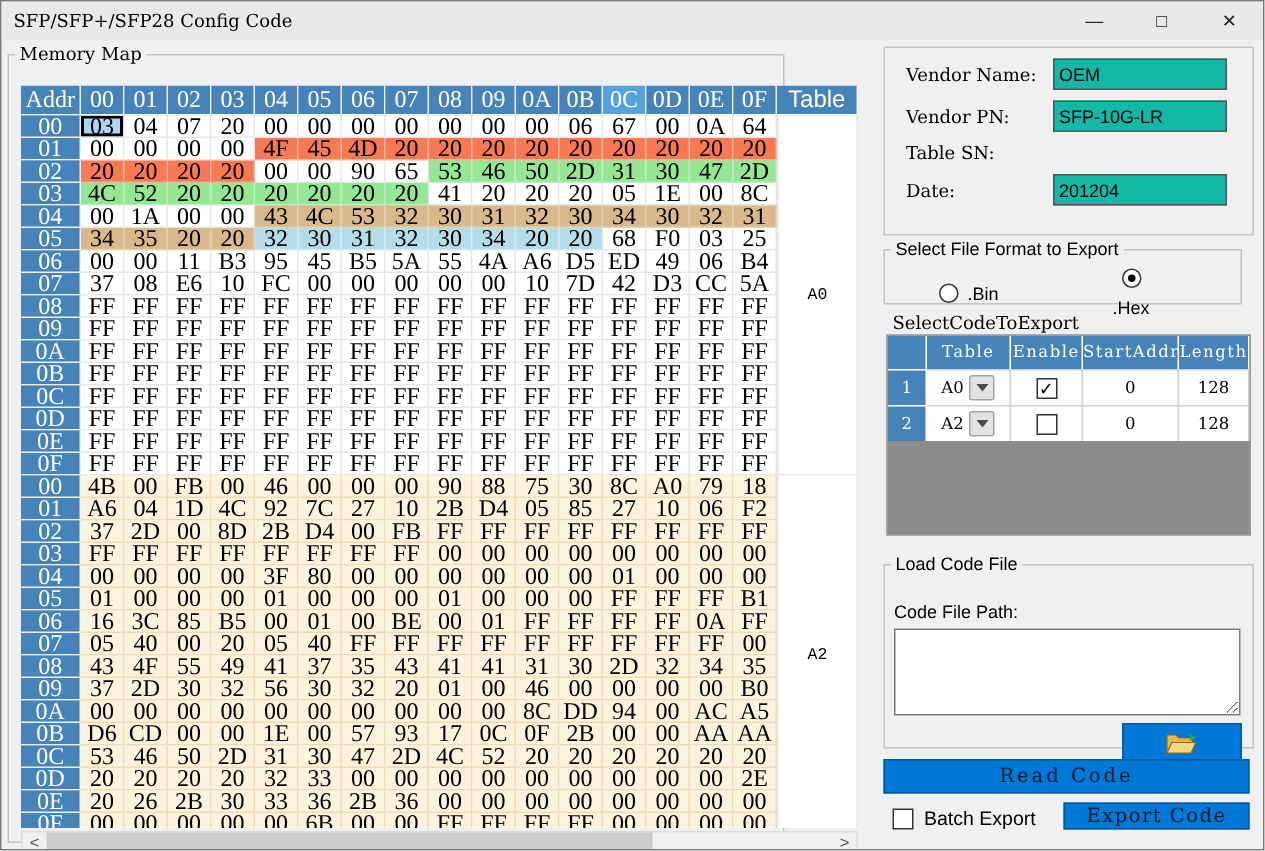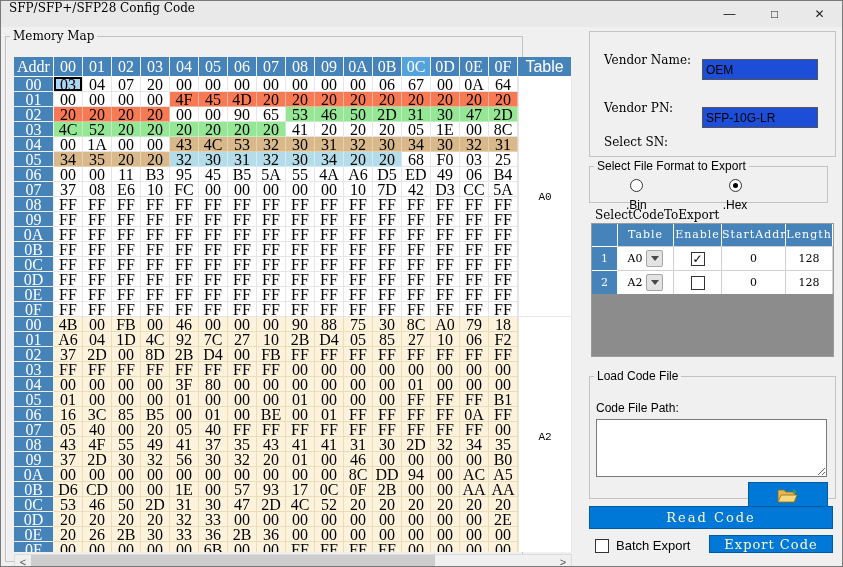--- a/index.html
+++ b/index.html
@@ -10,7 +10,7 @@
   *{margin:0;padding:0;box-sizing:border-box;}
   html,body{background:#cfcfcf;font-family:"Liberation Sans",sans-serif;}
   .window{position:relative;width:843px;height:567px;background:#f0f0f0;border:1px solid #7a7a7a;overflow:hidden;}
-  .titlebar{position:absolute;left:0;top:0;width:100%;height:26px;background:#e9e9e9;display:flex;}
+  .titlebar{position:absolute;left:0;top:0;width:100%;height:26px;background:#e9e9e9;display:flex;align-items:center;}
   .title{font-family:"DejaVu Serif",serif;font-size:12px;color:#000;padding-left:8px;flex:1;}
   .winbtn{width:45px;height:26px;display:flex;align-items:center;justify-content:center;font-size:12px;color:#222;}
   .serif{font-family:"DejaVu Serif",serif;}

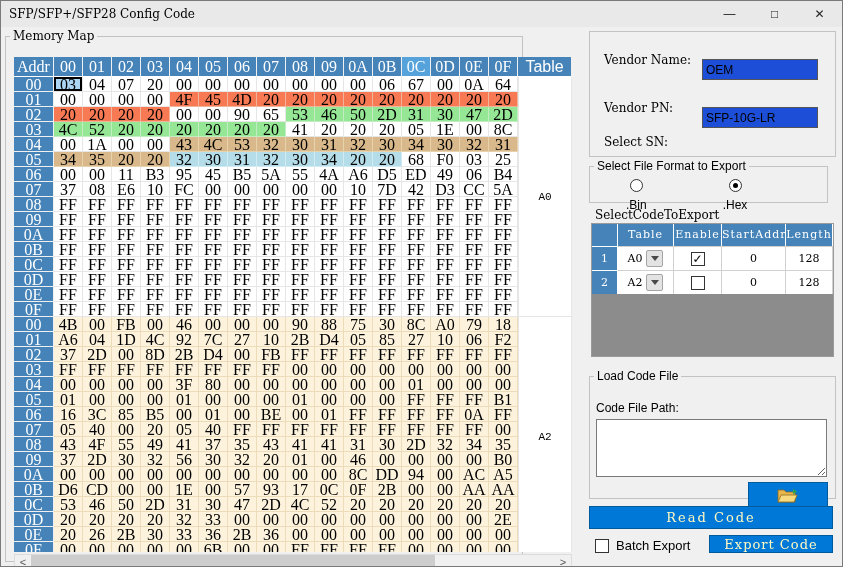--- a/index.html
+++ b/index.html
@@ -43,7 +43,7 @@
   
   .fieldrow{display:flex;align-items:center;margin:7px 8px 0 8px;}
   .fieldrow label{font-family:"DejaVu Serif",serif;font-size:12px;width:104px;padding-left:6px;}
-  .fieldrow input{width:116px;height:21px;border:1px solid #555;font-size:12px;padding:0 3px;background:#1d4ed8;font-family:"Liberation Sans",sans-serif;margin-top:20px;}
+  .fieldrow input{width:116px;height:21px;border:1px solid #555;font-size:12px;padding:0 3px;background:#14b8a6;font-family:"Liberation Sans",sans-serif;}
   .radio-row{display:flex;margin-top:6px;}
   .radio-item{display:flex;align-items:center;gap:6px;font-size:12px;}
   .radio{width:13px;height:13px;border:1px solid #333;border-radius:50%;background:#fff;position:relative;}

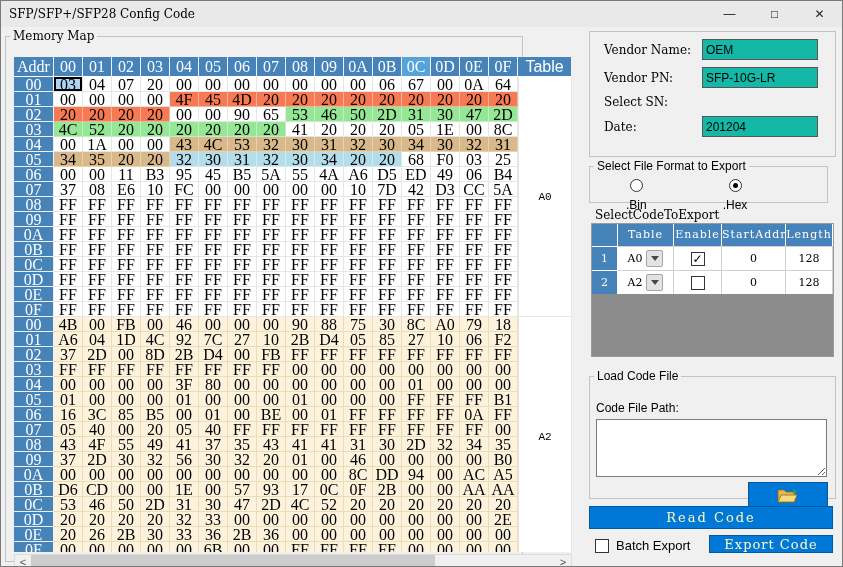--- a/index.html
+++ b/index.html
@@ -666,7 +666,7 @@
       <input value="SFP-10G-LR" style="">
     </div>
     <div class="fieldrow">
-      <label>Select SN:</label>
+      <label>Table SN:</label>
     </div>
     <div class="fieldrow">
       <label>Date:</label>

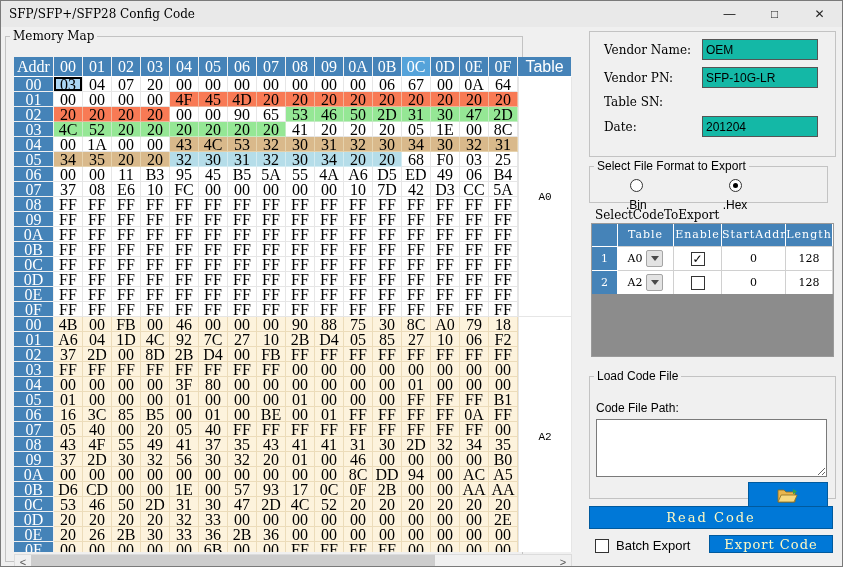--- a/index.html
+++ b/index.html
@@ -677,7 +677,7 @@
   <fieldset style="left:588px;top:158px;width:239px;height:44px;">
     <legend>Select File Format to Export</legend>
     <div class="radio-row">
-      <div class="radio-item" style="margin-left:36px;flex-direction:column;">
+      <div class="radio-item" style="margin-left:36px;">
         <span class="radio"></span>
         <span>.Bin</span>
       </div>

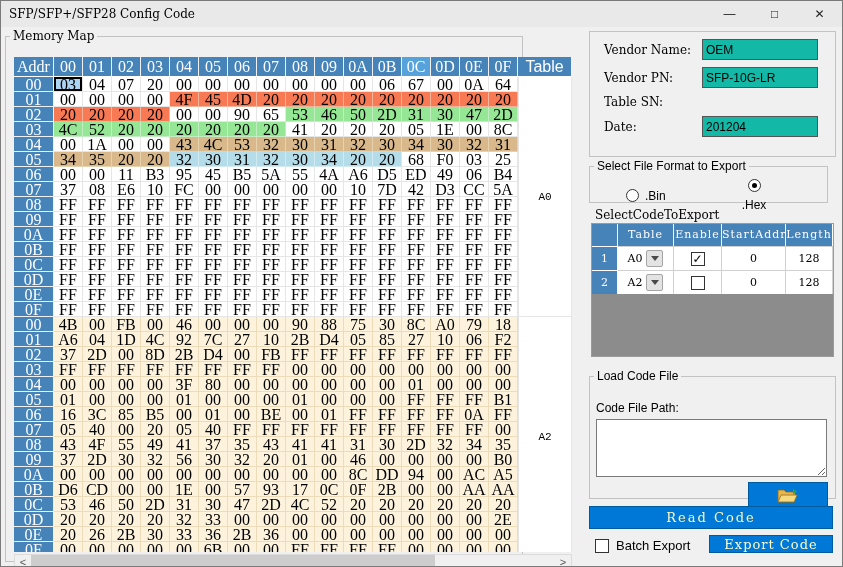--- a/index.html
+++ b/index.html
@@ -59,7 +59,7 @@
   .checkbox{width:14px;height:14px;border:1px solid #333;background:#fff;display:flex;align-items:center;justify-content:center;font-size:12px;line-height:12px;}
   .textarea{position:absolute;left:6px;top:36px;width:231px;height:58px;border:1px solid #7a7a7a;background:#fff;}
   .bluebtn{position:absolute;background:var(--accent-blue);border:1px solid #005a9e;display:flex;align-items:center;justify-content:center;
-    font-family:"DejaVu Serif",serif;font-size:13px;color:#fef9c3;letter-spacing:2px;}
+    font-family:"DejaVu Serif",serif;font-size:13px;color:#0f172a;letter-spacing:2px;}
   .folder-btn{left:158px;top:99px;width:80px;height:25px;}
   .readcode{left:588px;top:505px;width:244px;height:23px;}
   .exportcode{left:708px;top:534px;width:124px;height:18px;letter-spacing:1px;}

